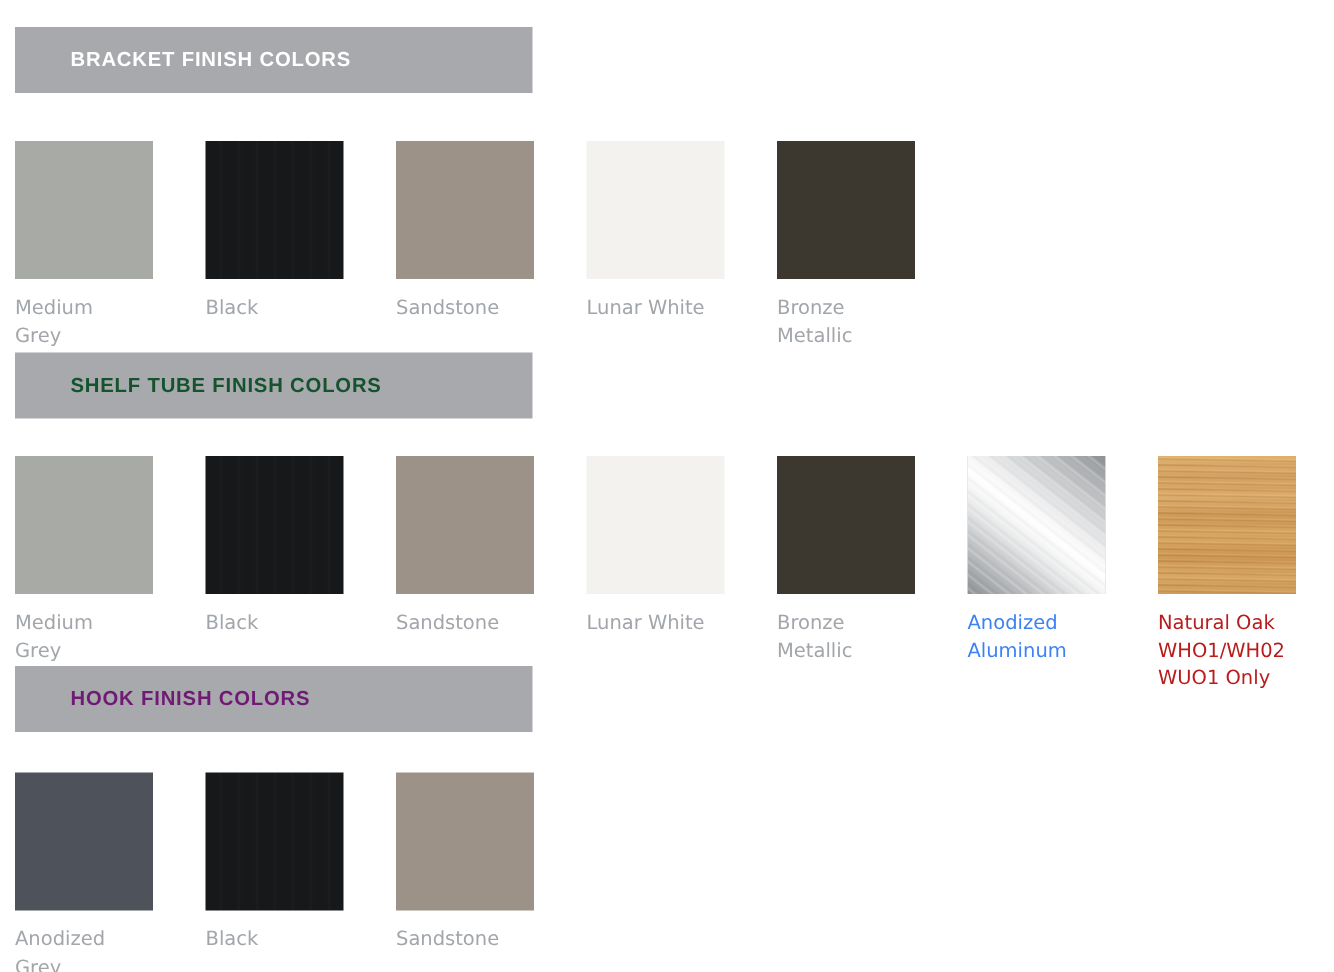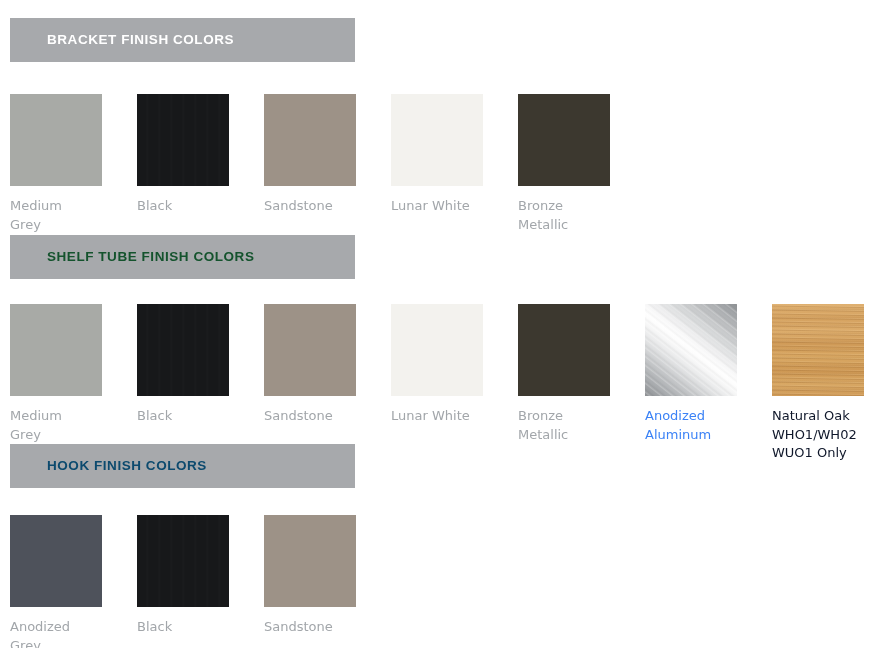--- a/index.html
+++ b/index.html
@@ -161,7 +161,7 @@
           <div class="grain" style="background: repeating-linear-gradient(1deg, rgba(120, 72, 24, 0) 0px, rgba(120, 72, 24, 0) 1px, rgba(120, 72, 24, 0.17) 2px, rgba(255, 226, 180, 0.16) 3px, rgba(120, 72, 24, 0) 4px);"></div>
           <div class="grain" style="background: repeating-linear-gradient(0deg, rgba(140, 88, 34, 0) 0px, rgba(140, 88, 34, 0) 5px, rgba(140, 88, 34, 0.13) 6px, rgba(140, 88, 34, 0) 8px);"></div>
         </div>
-        <div class="swatch-label" style="color: #0f172a;">Natural Oak
+        <div class="swatch-label" style="color: #b91c1c;">Natural Oak
 WHO1/WH02
 WUO1 Only</div>
       </div>

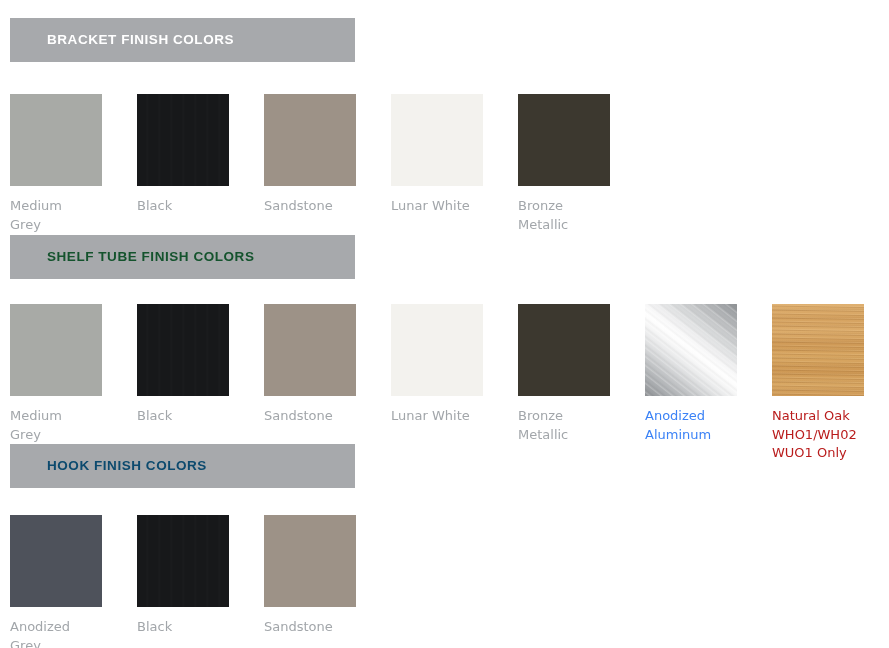--- a/index.html
+++ b/index.html
@@ -168,7 +168,7 @@
     </div>
     <div class="section" style="top: 444px; height: 44px;">
       <div class="section-header" style="background: rgb(167, 169, 172);">
-        <div class="section-header-title" style="color: #0c4a6e;">HOOK FINISH COLORS</div>
+        <div class="section-header-title" style="color: #701a75;">HOOK FINISH COLORS</div>
       </div>
     </div>
     <div class="swatch-row" style="top: 503px;">

